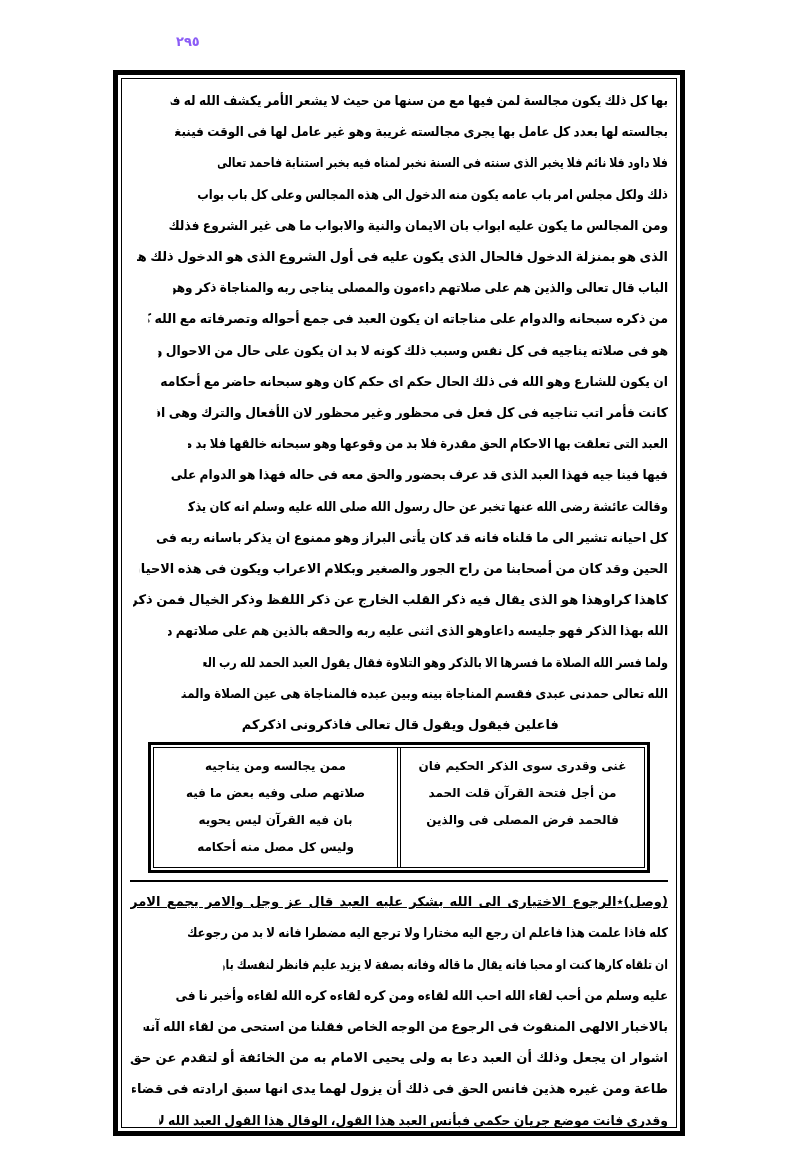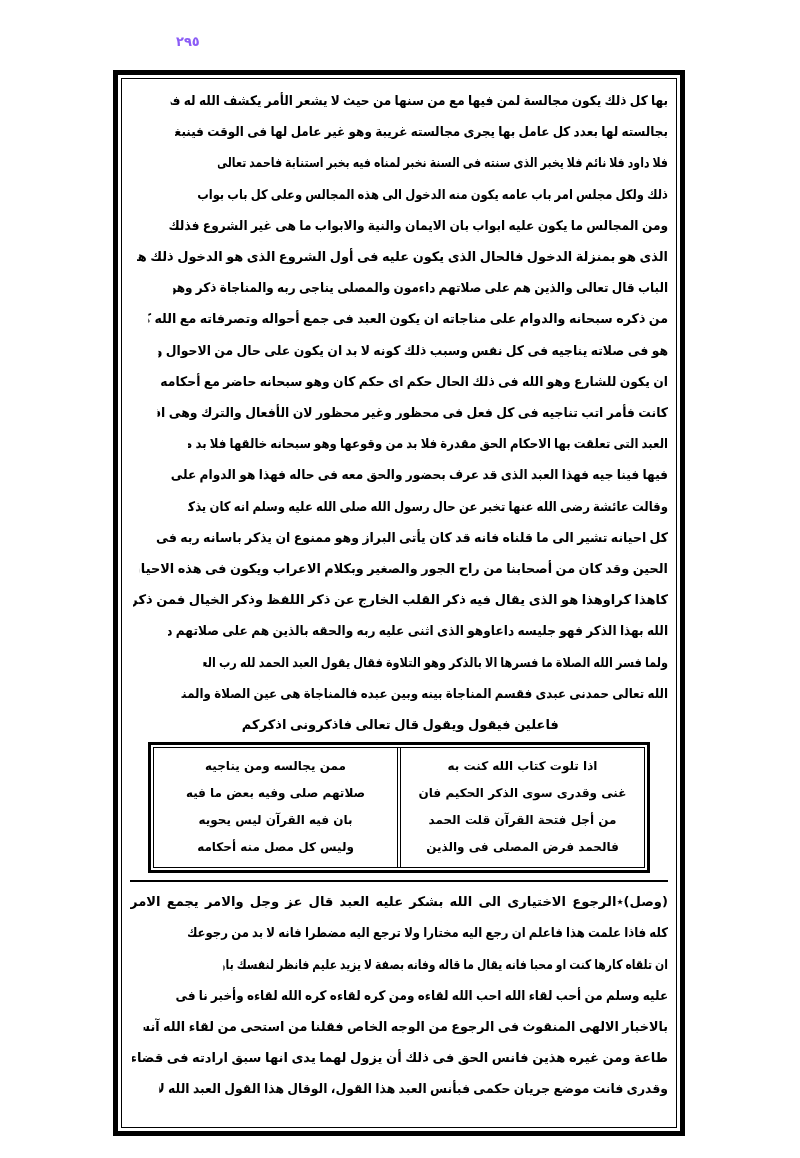--- a/index.html
+++ b/index.html
@@ -164,7 +164,6 @@
       <div class="verse-grid">
 
         <div class="verse-col right-col">
-          <span class="verse-line">اذا تلوت كتاب الله كنت به</span>
           <span class="verse-line">غنى وقدرى سوى الذكر الحكيم فان</span>
           <span class="verse-line">من أجل فتحة القرآن قلت الحمد</span>
           <span class="verse-line">فالحمد فرض المصلى فى والذين</span>

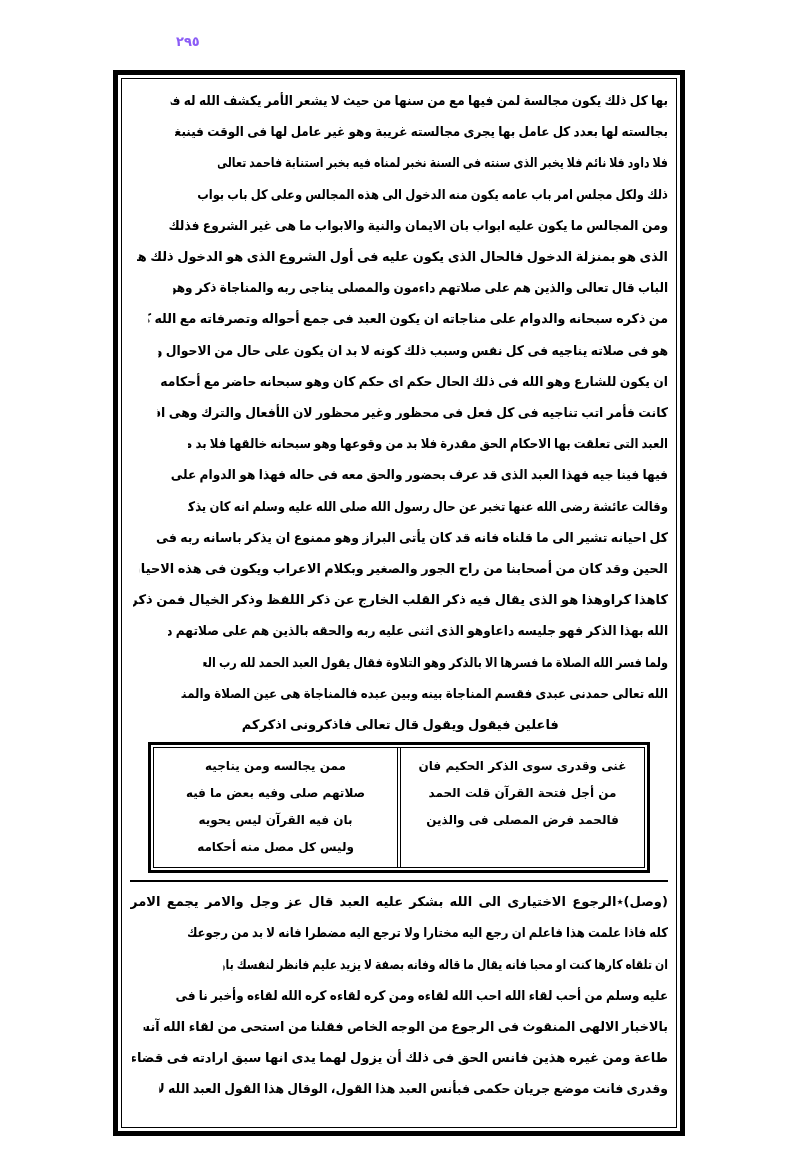--- a/index.html
+++ b/index.html
@@ -180,7 +180,7 @@
     </div>
 
     <div class="section-block body-block">
-      <span class="ln" style="display: block; transform-origin: right center; transform: scaleX(1);"><span class="sec-marker">(وصل)</span><span>٭</span><span>الرجوع الاختيارى الى الله بشكر عليه العبد قال عز وجل والامر يجمع الامر</span></span>
+      <span class="ln" style="display: block; transform-origin: right center; transform: scaleX(1); text-decoration: underline;"><span class="sec-marker">(وصل)</span><span>٭</span><span>الرجوع الاختيارى الى الله بشكر عليه العبد قال عز وجل والامر يجمع الامر</span></span>
       <span class="ln" style="display: block; transform-origin: right center; transform: scaleX(0.892206);">كله فاذا علمت هذا فاعلم ان رجع اليه مختارا ولا ترجع اليه مضطرا فانه لا بد من رجوعك اليه ولا بد</span>
       <span class="ln" style="display: block; transform-origin: right center; transform: scaleX(0.826421);">ان تلقاه كارها كنت او محبا فانه يقال ما قاله وفانه بصفة لا يزيد عليم فانظر لنفسك باولى قال صلى الله</span>
       <span class="ln" style="display: block; transform-origin: right center; transform: scaleX(0.916525);">عليه وسلم من أحب لقاء الله احب الله لقاءه ومن كره لقاءه كره الله لقاءه وأخبر نا فى الكشف</span>

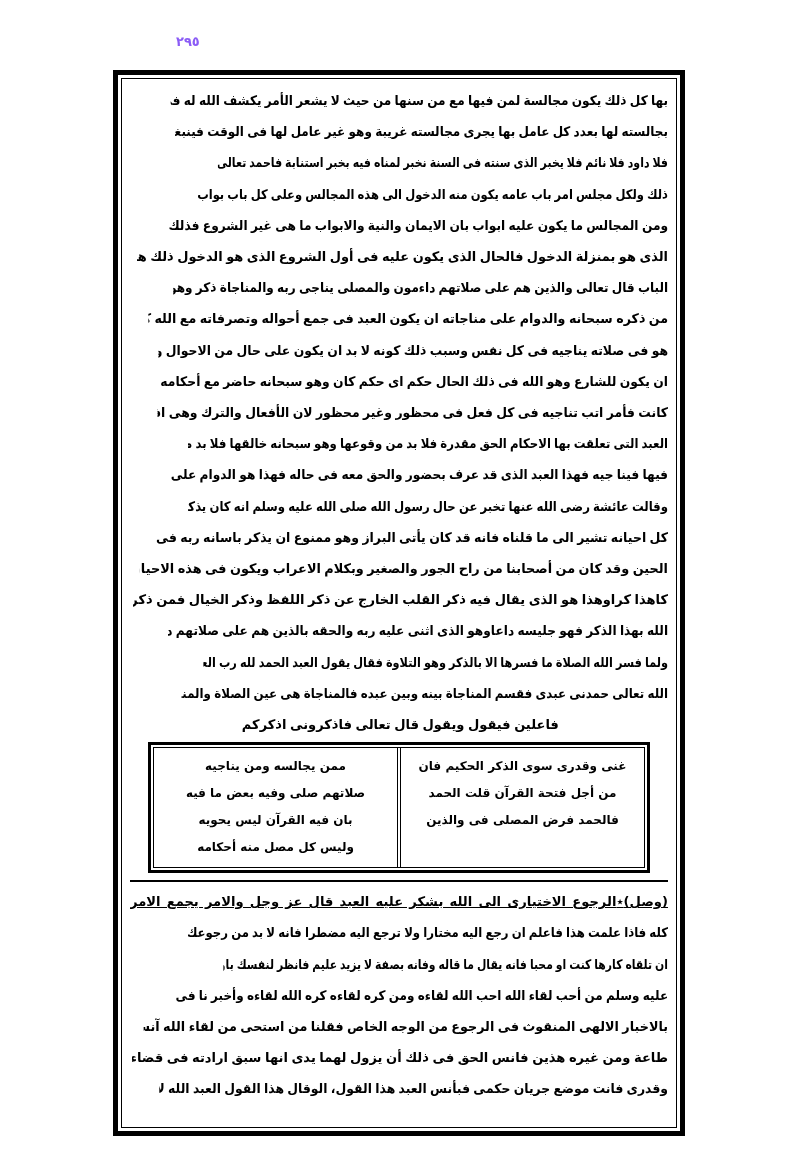--- a/index.html
+++ b/index.html
@@ -185,6 +185,7 @@
       <span class="ln" style="display: block; transform-origin: right center; transform: scaleX(0.826421);">ان تلقاه كارها كنت او محبا فانه يقال ما قاله وفانه بصفة لا يزيد عليم فانظر لنفسك باولى قال صلى الله</span>
       <span class="ln" style="display: block; transform-origin: right center; transform: scaleX(0.916525);">عليه وسلم من أحب لقاء الله احب الله لقاءه ومن كره لقاءه كره الله لقاءه وأخبر نا فى الكشف</span>
       <span class="ln" style="display: block; transform-origin: right center; transform: scaleX(0.974638);">بالاخبار الالهى المنقوث فى الرجوع من الوجه الخاص فقلنا من استحى من لقاء الله آنسه</span>
+      <span class="ln" style="display: block; transform-origin: right center; transform: scaleX(1);">اشوار ان يجعل وذلك أن العبد دعا به ولى يحيى الامام به من الخائفة أو لتقدم عن حق</span>
       <span class="ln" style="display: block; transform-origin: right center; transform: scaleX(0.996296);">طاعة ومن غيره هذين فانس الحق فى ذلك أن يزول لهما يدى انها سبق ارادته فى قضاء</span>
       <span class="ln" style="display: block; transform-origin: right center; transform: scaleX(0.945518);">وقدرى فانت موضع جريان حكمى فبأنس العبد هذا القول، الوقال هذا القول العبد الله لا سبا</span>
     </div>

